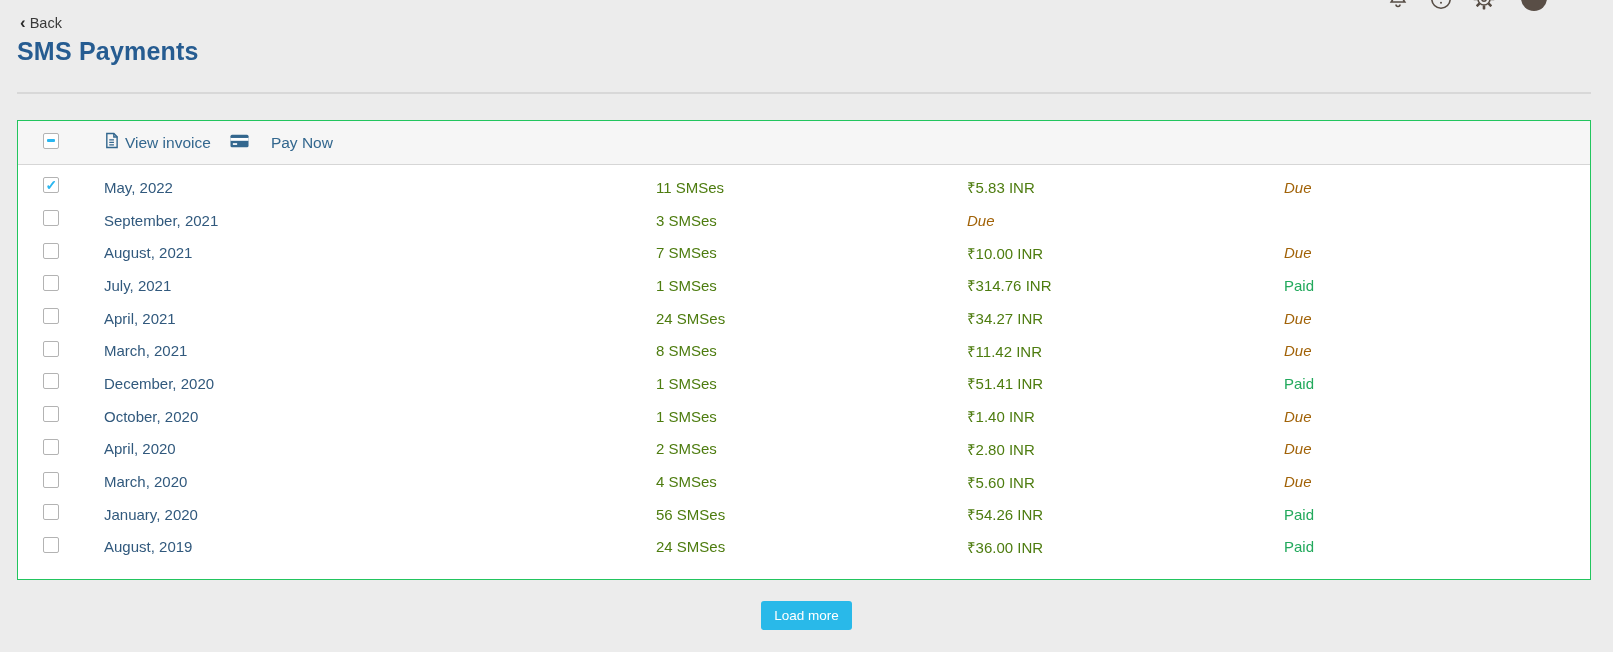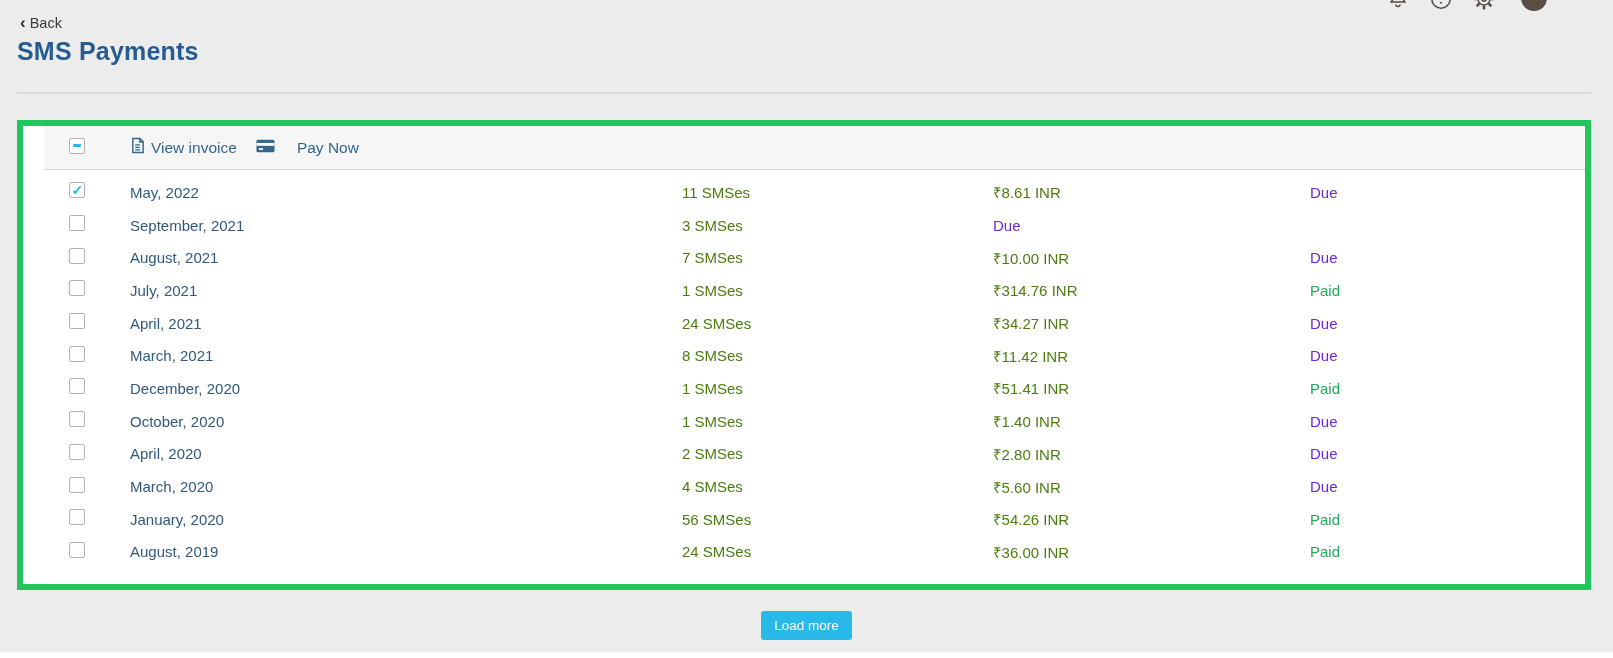--- a/index.html
+++ b/index.html
@@ -52,8 +52,7 @@
   .panel {
     margin: 26px 22px 0 17px;
     background: #ffffff;
-    border: 6px solid #22c55e;
-    padding-left: 21px;
+    border: 1px solid #22c55e;
   }
   .panel-header {
     height: 44px;

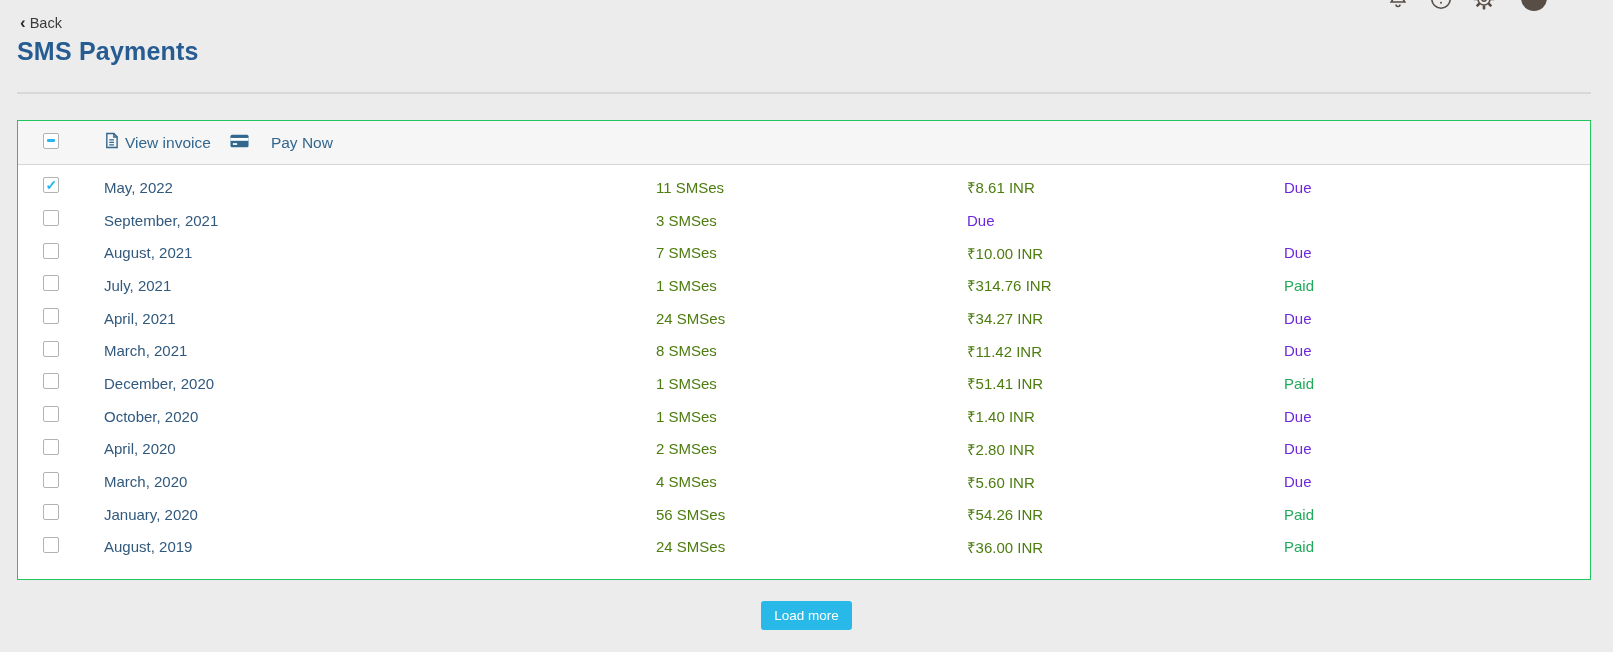--- a/index.html
+++ b/index.html
@@ -218,7 +218,7 @@
     </div>
     <span class="month-link">May, 2022</span>
     <span class="cell-text">11 SMSes</span>
-    <span class="cell-text">₹8.61 INR</span>
+    <span class="cell-text">₹5.83 INR</span>
     <span class="status due">Due</span>
   </div>
 

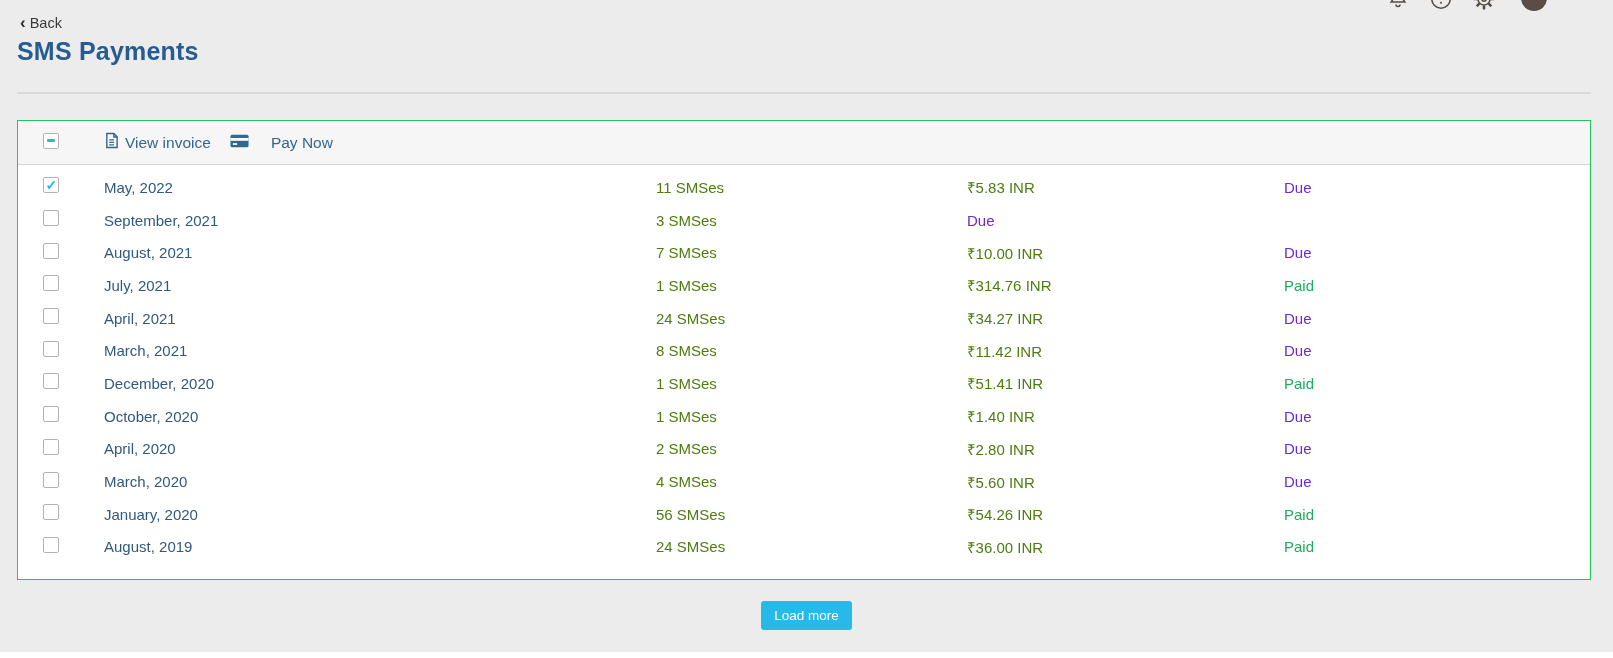--- a/index.html
+++ b/index.html
@@ -109,7 +109,7 @@
   .month-link { color: #31597d; font-size: 15px; cursor: pointer; }
   .cell-text { font-size: 15px; color: #4d7c0f; }
   .status { font-size: 15px; }
-  .status.due { color: #6d28d9; }
+  .status.due { color: #a16207; font-style: italic; }
   .status.paid { color: #22a95c; }
   .body-bottom-pad { height: 16px; }
 

